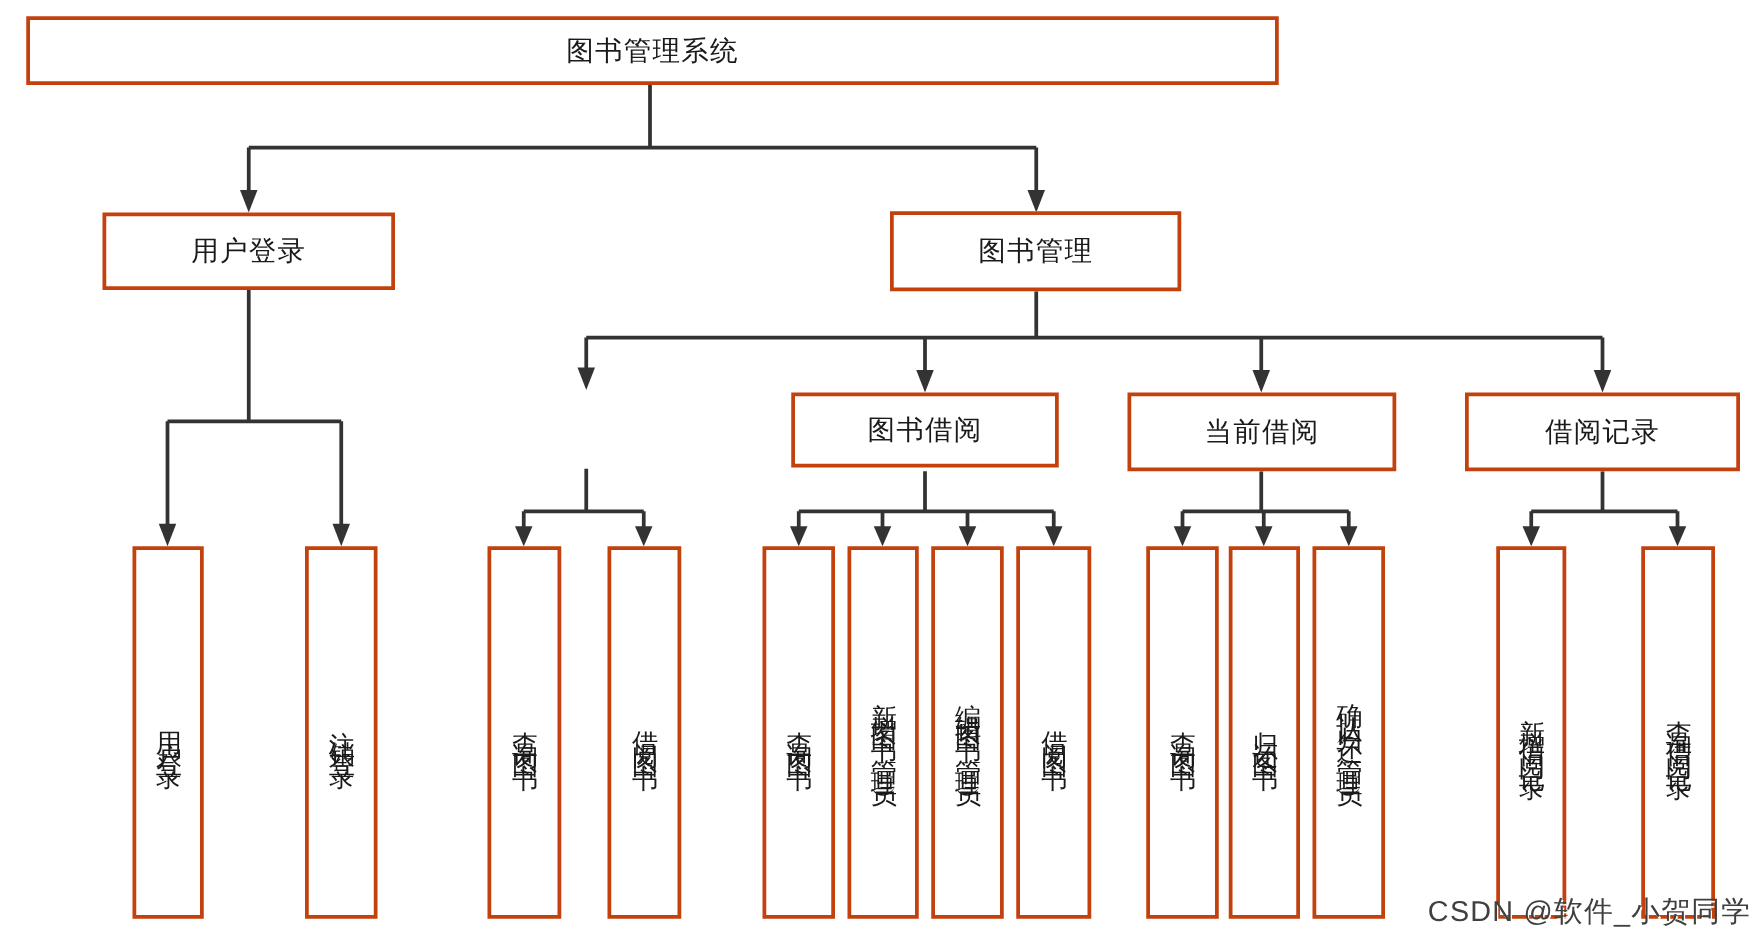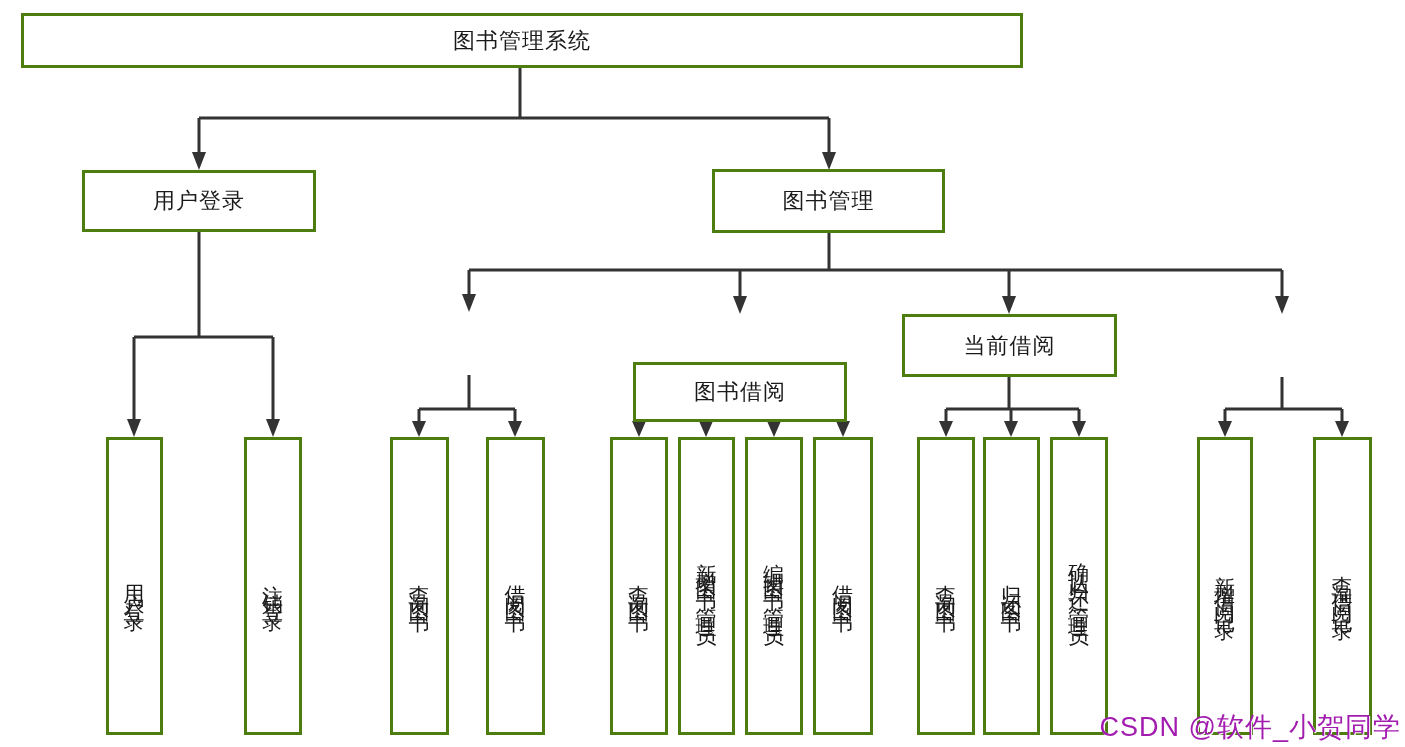--- a/index.html
+++ b/index.html
@@ -15,7 +15,7 @@
   .node{
     position:absolute;
     box-sizing:border-box;
-    border:3px solid #4d7c0f;
+    border:3px solid #c2410c;
     background:#ffffff;
     display:flex;
     align-items:center;

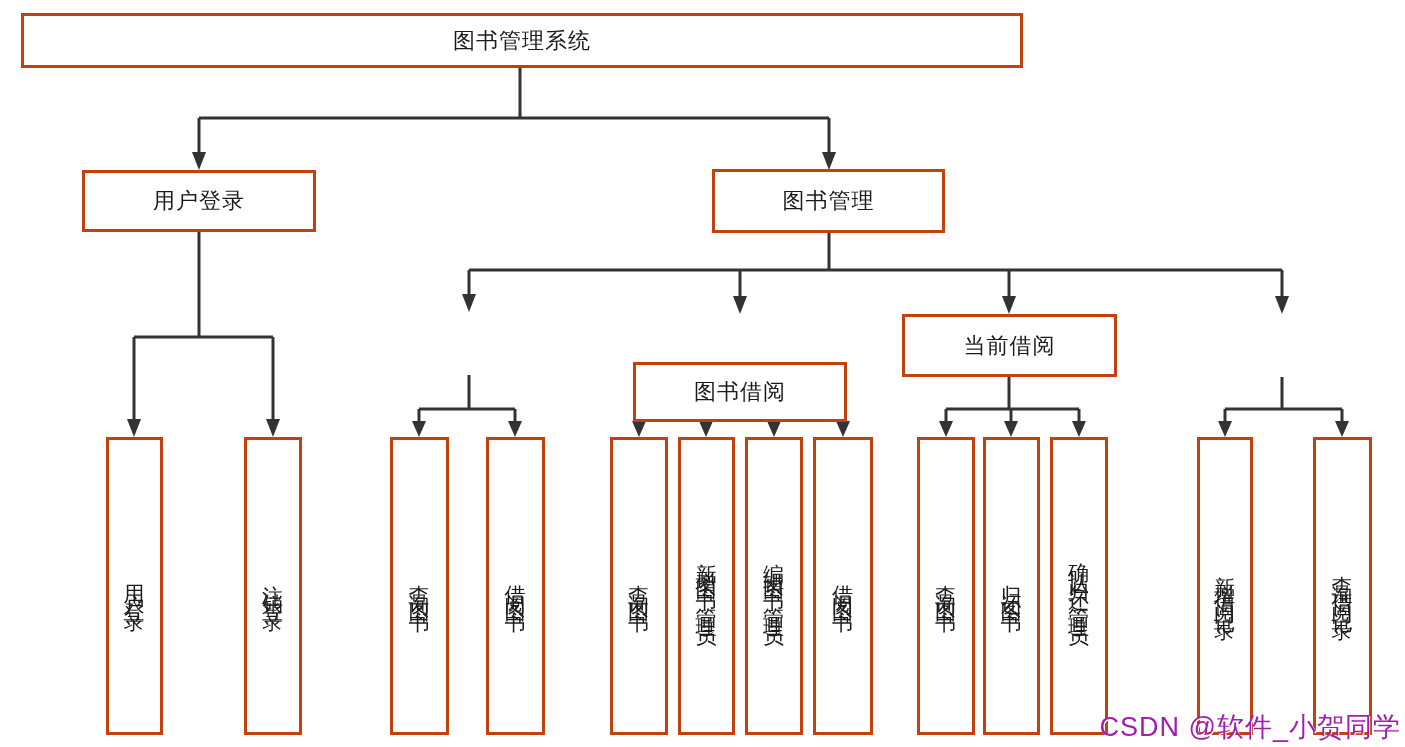--- a/index.html
+++ b/index.html
@@ -91,7 +91,7 @@
     <span class="h-label">图书管理</span>
   </div>
 
-  <div class="node" style="left:633px;top:314px;width:214px;height:60px;margin-top:48px;">
+  <div class="node" style="left:633px;top:314px;width:214px;height:60px;">
     <span class="h-label">图书借阅</span>
   </div>
   <div class="node" style="left:902px;top:314px;width:215px;height:63px;">

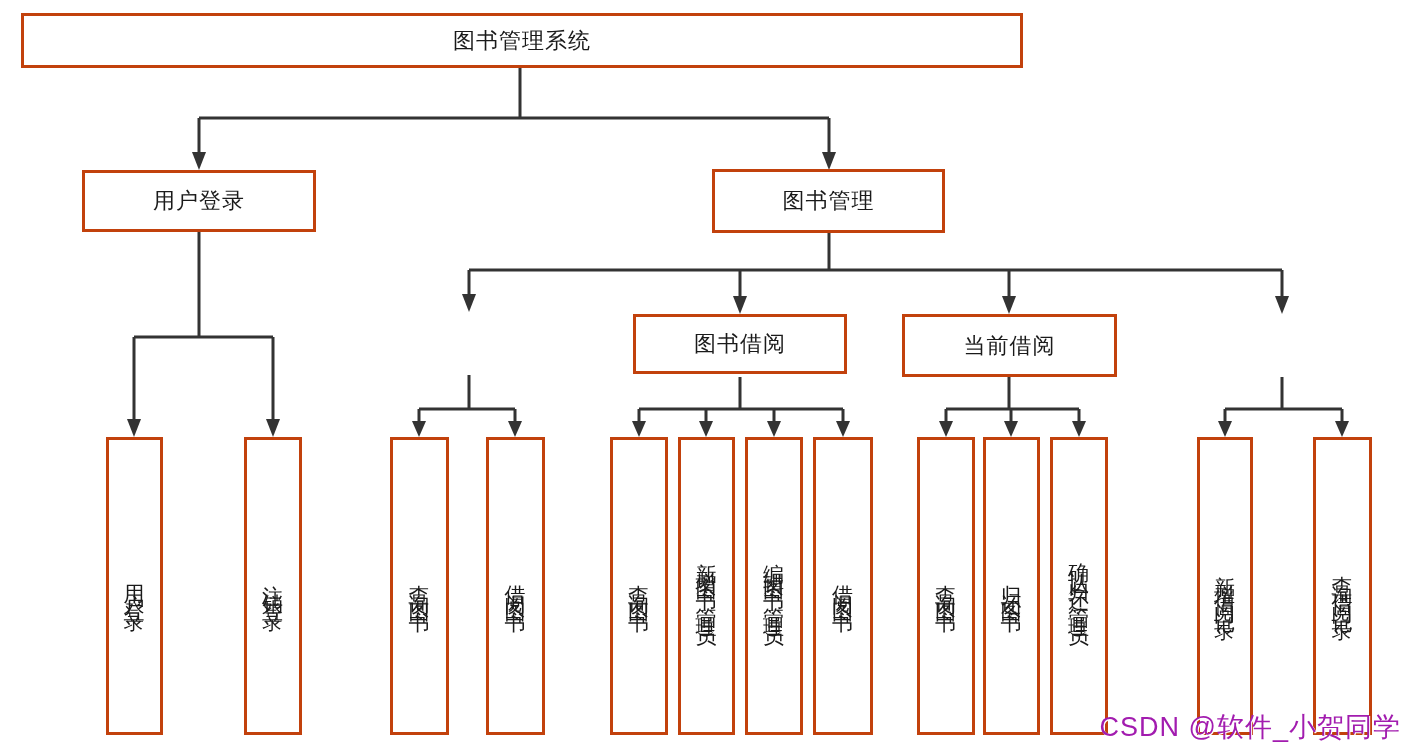--- a/index.html
+++ b/index.html
@@ -97,6 +97,9 @@
   <div class="node" style="left:902px;top:314px;width:215px;height:63px;">
     <span class="h-label">当前借阅</span>
   </div>
+  <div class="node" style="left:1172px;top:314px;width:220px;height:63px;">
+    <span class="h-label">借阅记录</span>
+  </div>
 
   <div class="node leaf" style="left:106px;top:437px;width:57px;height:298px;">
     <span>用户登录</span>

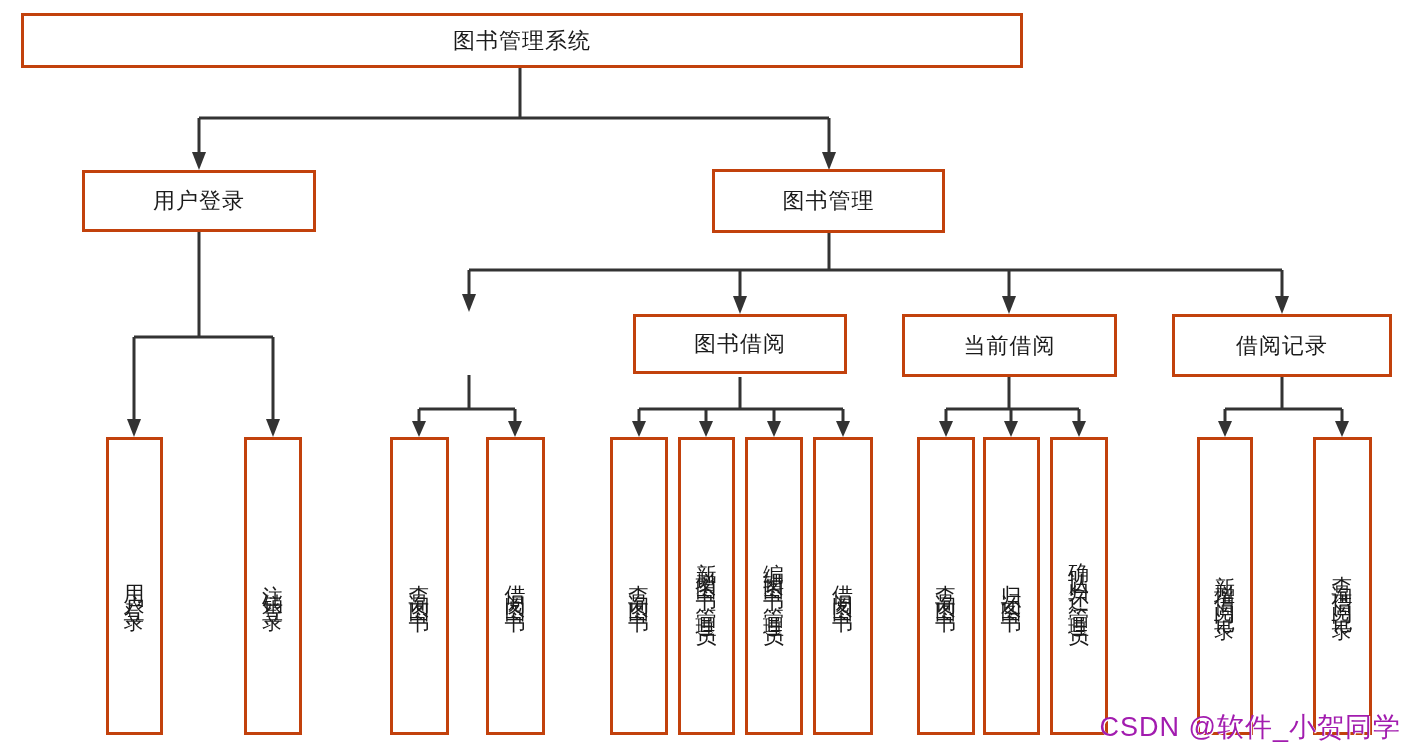--- a/index.html
+++ b/index.html
@@ -36,8 +36,8 @@
     position:absolute;
     right:4px;
     bottom:2px;
-    font-size:27px;
-    color:#a21caf;
+    font-size:23px;
+    color:#404040;
     text-shadow:1px 1px 0 #ffffff;
     white-space:nowrap;
     letter-spacing:1px;

